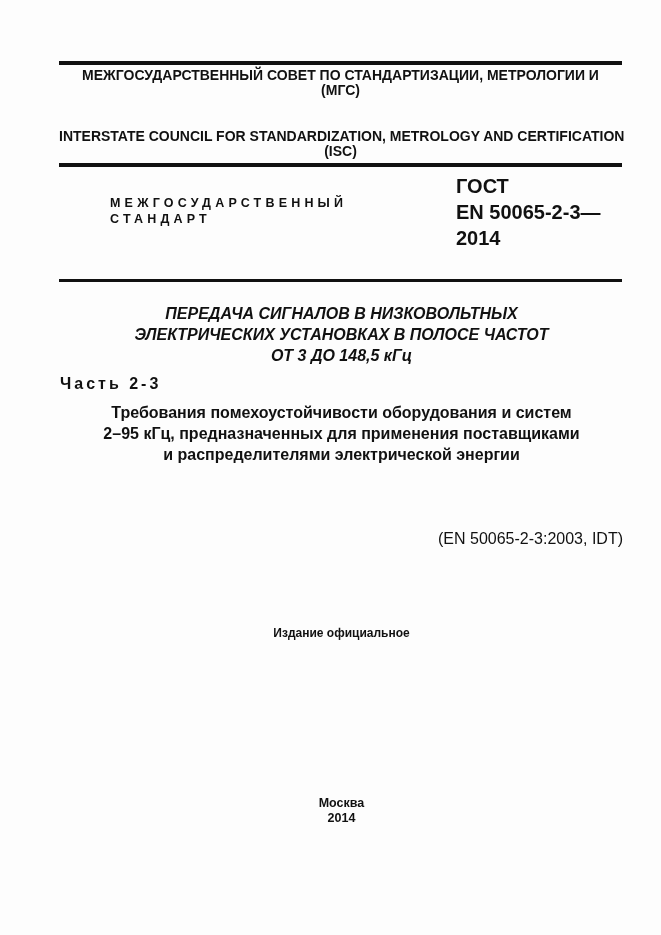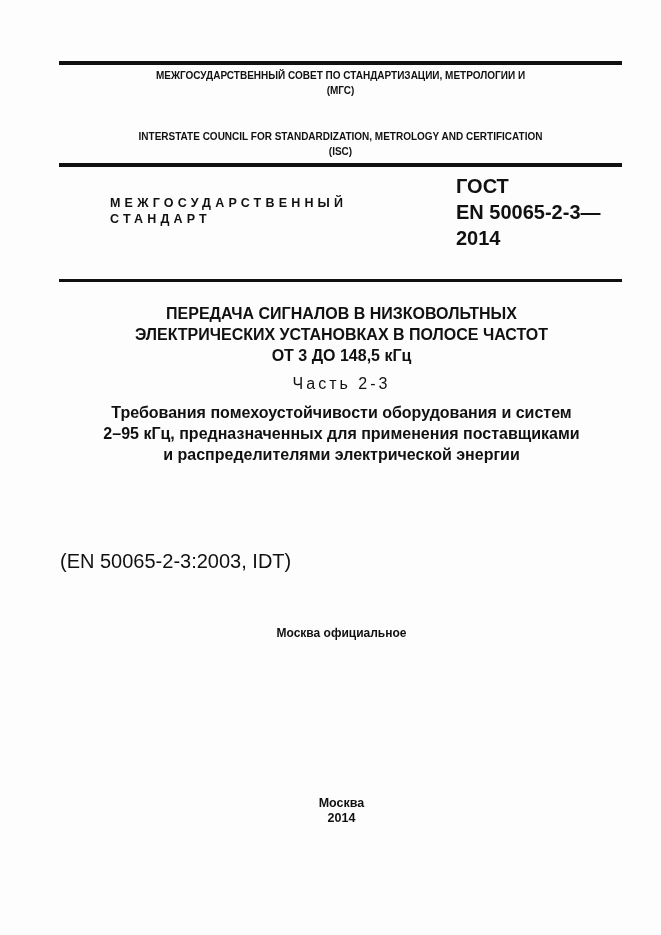--- a/index.html
+++ b/index.html
@@ -31,7 +31,7 @@
       width: 563px;
       text-align: center;
       font-weight: bold;
-      font-size: 10px;
+      font-size: 14px;
       line-height: 15px;
       letter-spacing: 0px;
     }

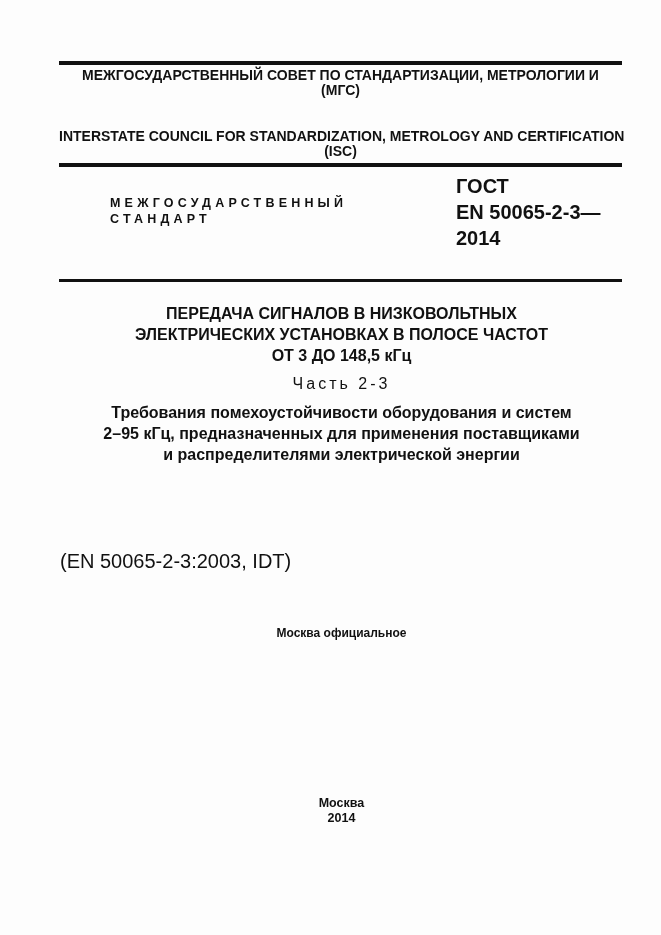--- a/index.html
+++ b/index.html
@@ -71,7 +71,7 @@
       font-size: 16px;
       line-height: 21px;
     }
-    .title .line { display: block; white-space: nowrap; }
+    .title .line { display: block; white-space: nowrap; font-style: italic; }
 
     .part {
       position: absolute;

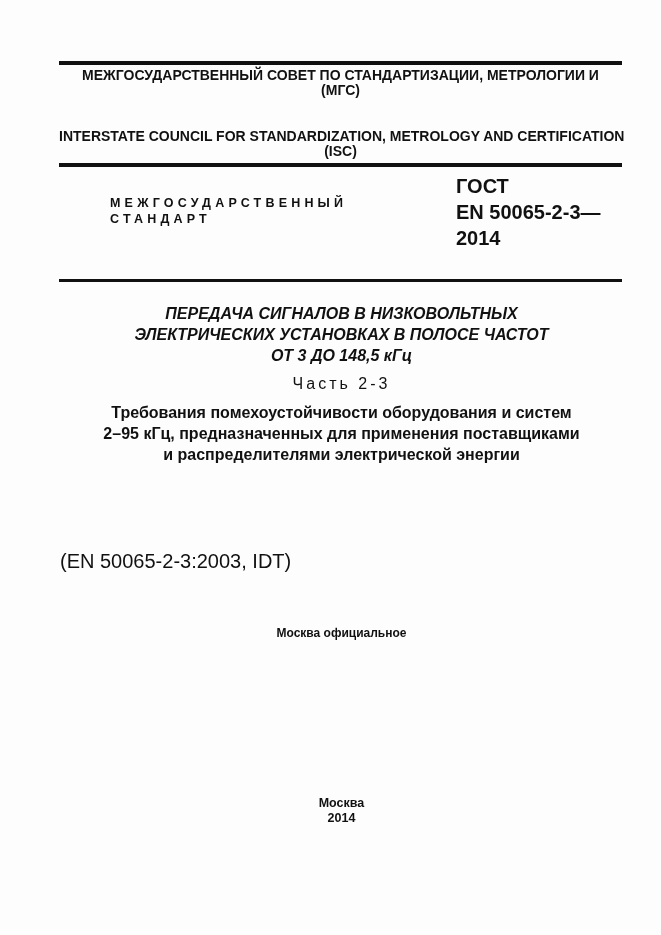--- a/index.html
+++ b/index.html
@@ -78,8 +78,8 @@
       left: 60px;
       width: 563px;
       top: 374px;
-      text-align: center;
-      font-weight: normal;
+      text-align: left;
+      font-weight: bold;
       font-size: 16px;
       line-height: 20px;
       letter-spacing: 3px;

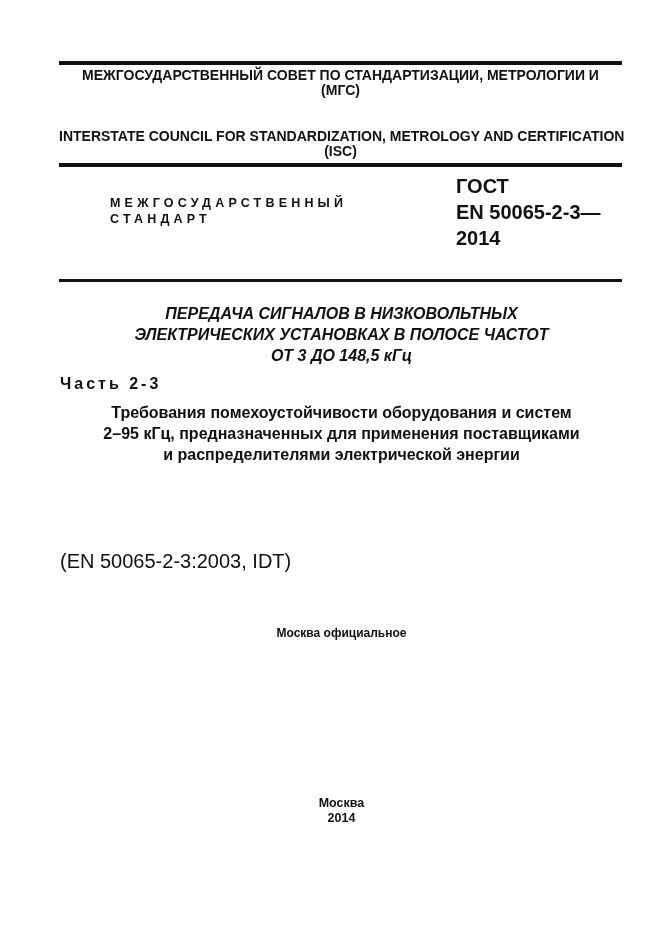--- a/index.html
+++ b/index.html
@@ -101,9 +101,9 @@
       position: absolute;
       left: 60px;
       width: 563px;
-      top: 552px;
-      text-align: left;
-      font-size: 20px;
+      top: 530px;
+      text-align: right;
+      font-size: 16px;
       line-height: 18px;
     }
 

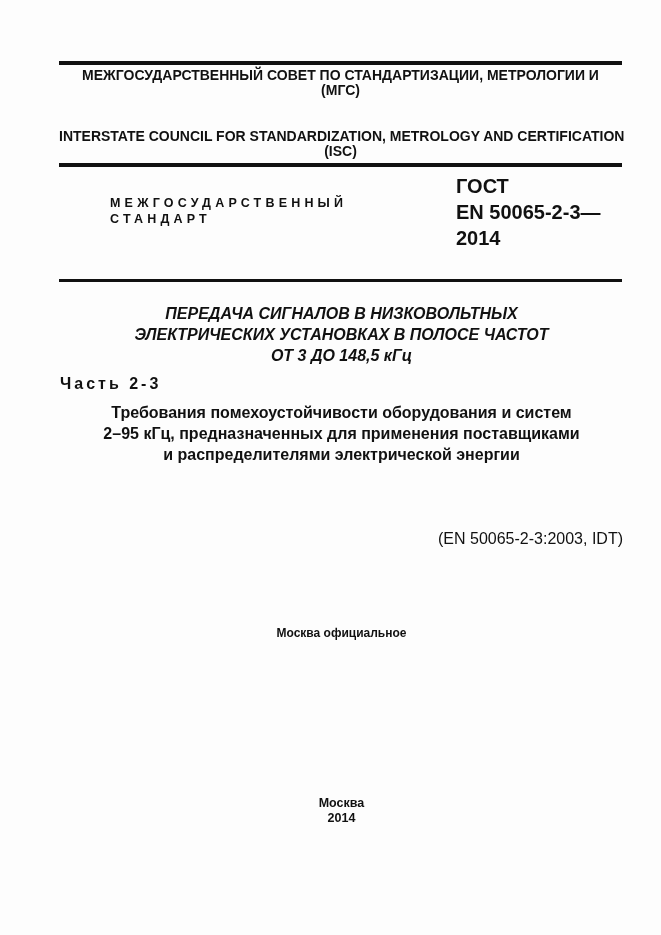--- a/index.html
+++ b/index.html
@@ -176,7 +176,7 @@
 
 <div class="equiv">(EN 50065-2-3:2003, IDT)</div>
 
-<div class="edition">Москва официальное</div>
+<div class="edition">Издание официальное</div>
 
 <div class="imprint">
   <span class="line">Москва</span>

